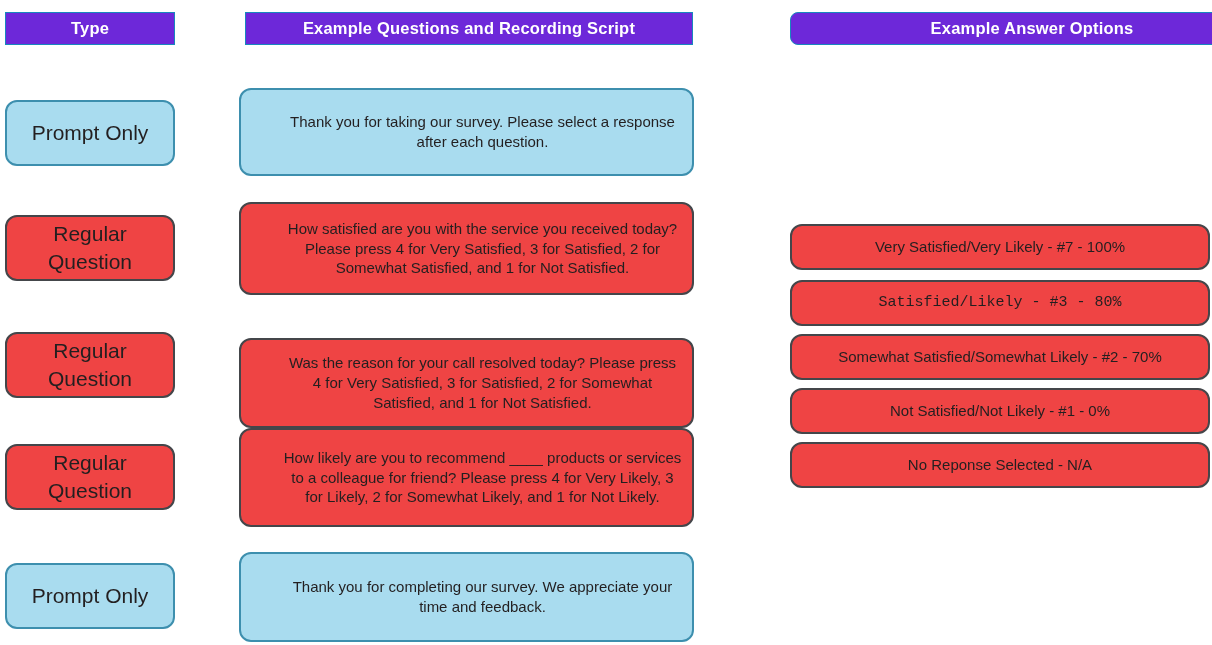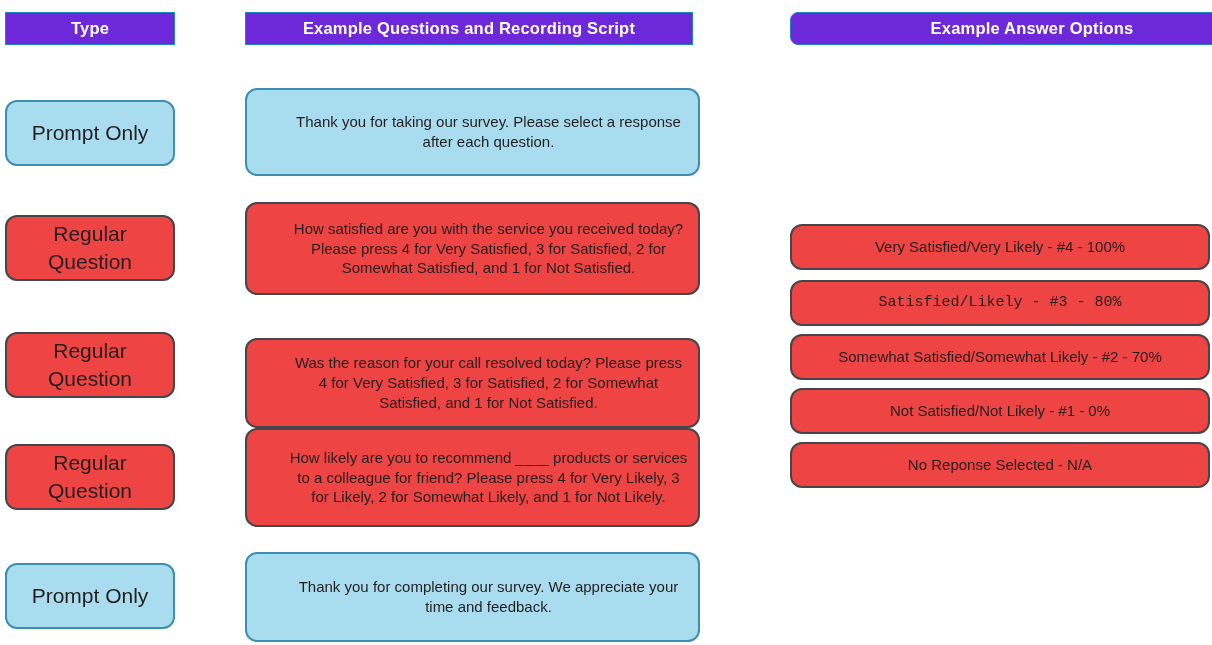--- a/index.html
+++ b/index.html
@@ -83,7 +83,7 @@
 
   
   .script-box {
-    left: 245px;
+    left: 239px;
     width: 455px;
     padding-left: 42px;
   }

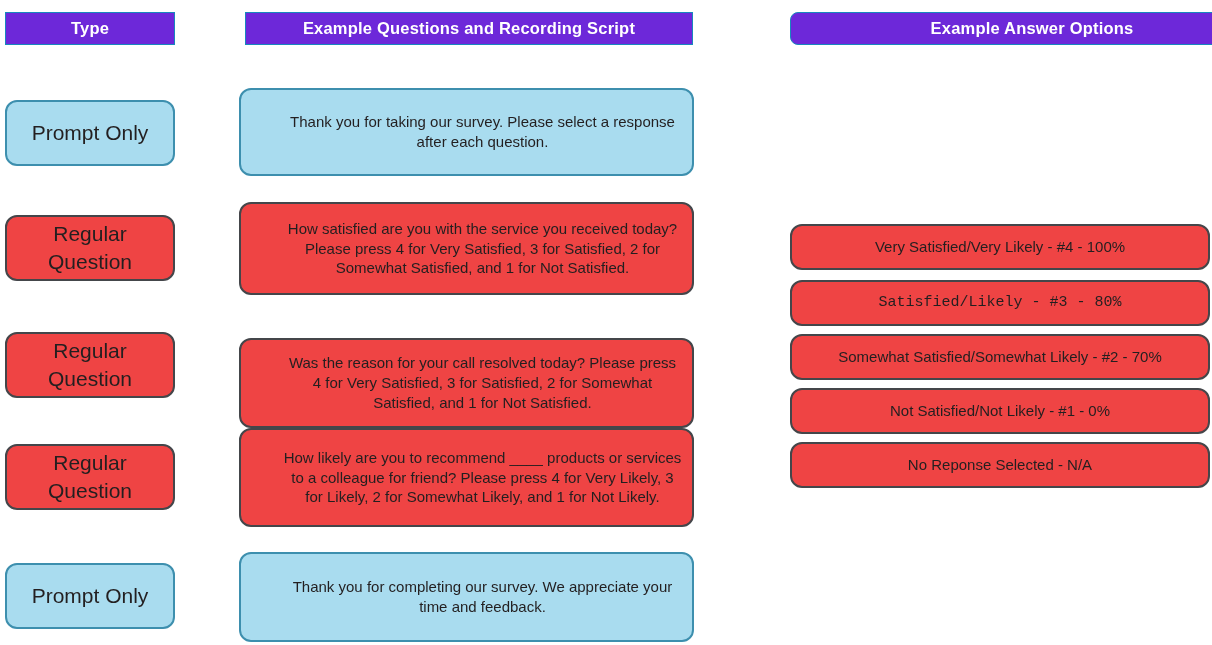--- a/index.html
+++ b/index.html
@@ -139,7 +139,7 @@
     <span class="txt">Thank you for completing our survey. We appreciate your time and feedback.</span>
   </div>
 
-  <div class="node question answer-box ans-1">Very Satisfied/Very Likely - #4 - 100%</div>
+  <div class="node question answer-box ans-1">Very Satisfied/Very Likely - #7 - 100%</div>
   <div class="node question answer-box ans-2">Satisfied/Likely - #3 - 80%</div>
   <div class="node question answer-box ans-3">Somewhat Satisfied/Somewhat Likely - #2 - 70%</div>
   <div class="node question answer-box ans-4">Not Satisfied/Not Likely - #1 - 0%</div>

